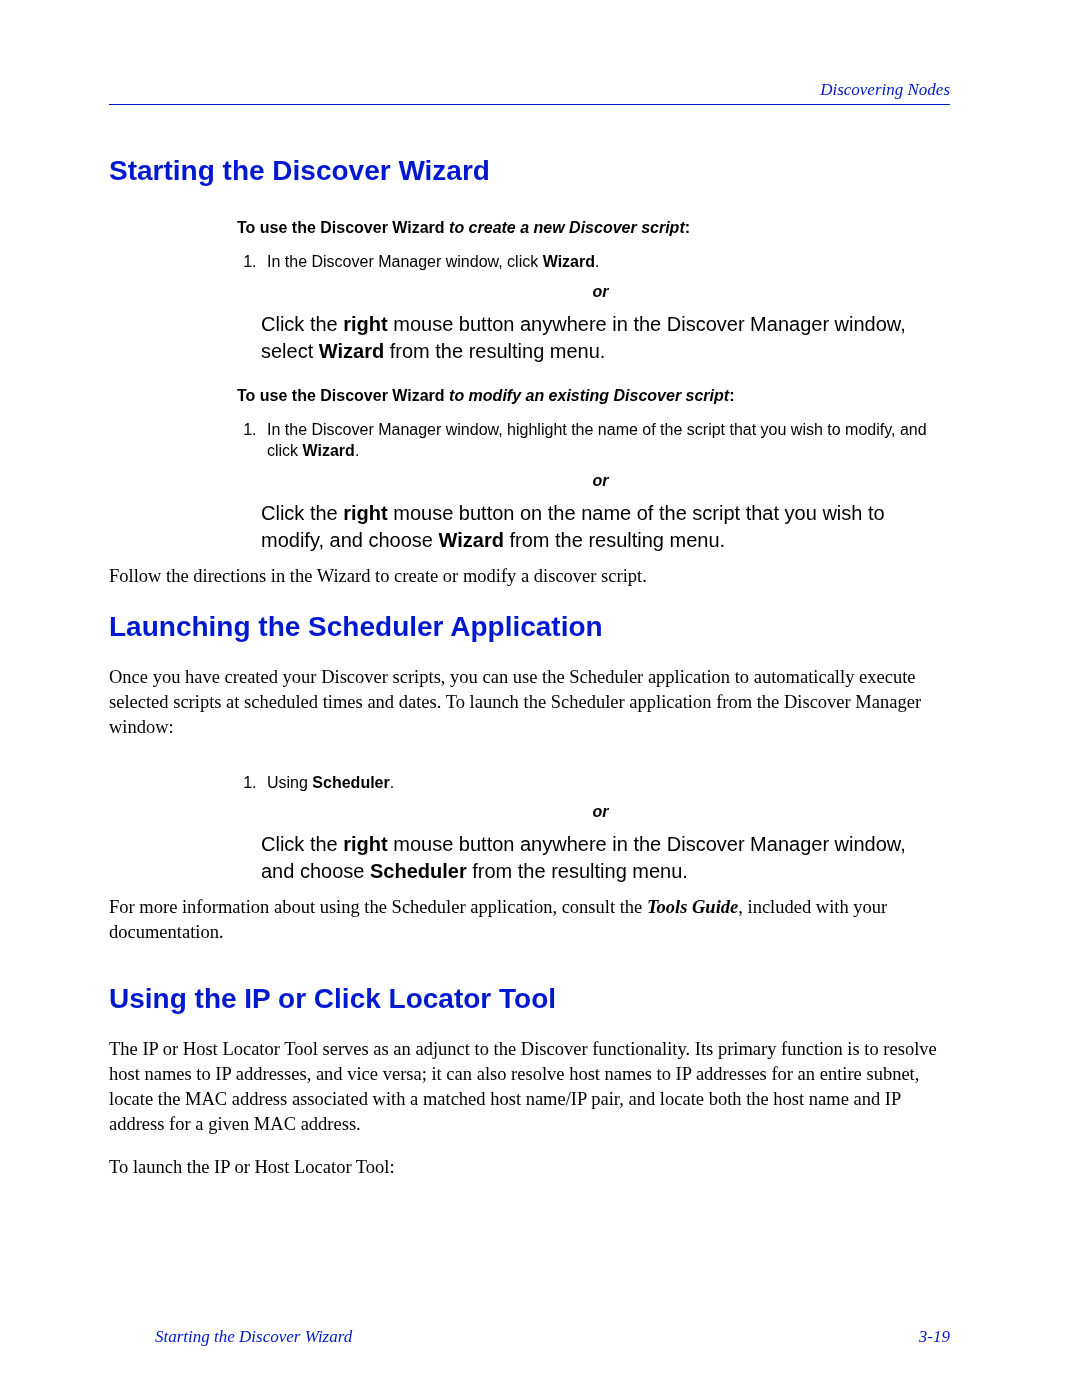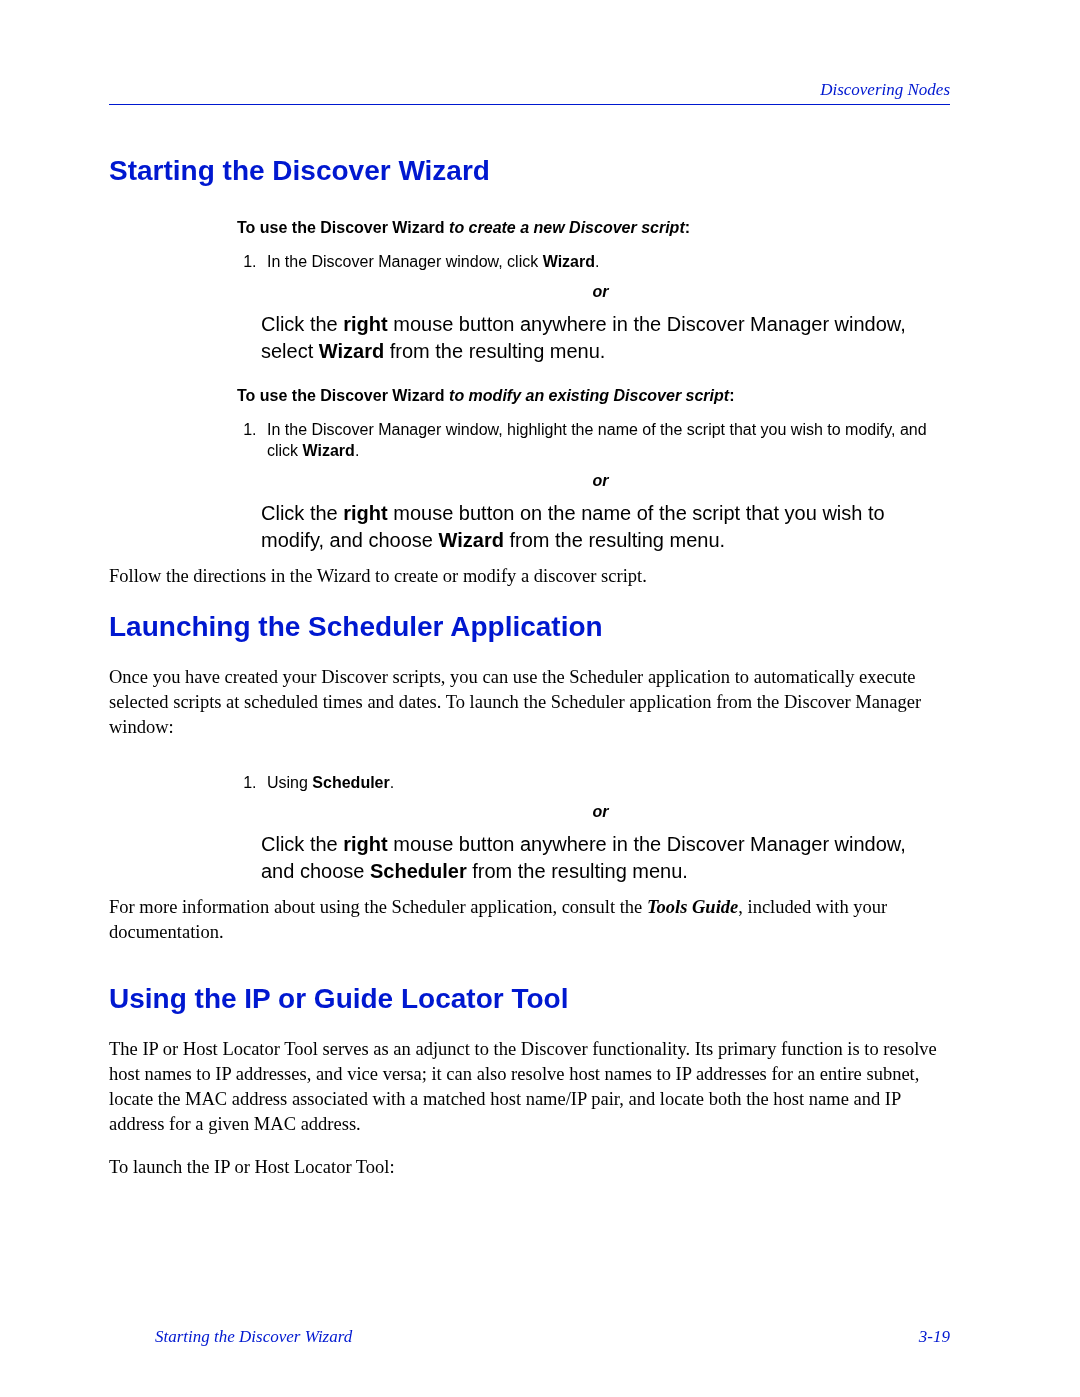--- a/index.html
+++ b/index.html
@@ -158,7 +158,7 @@
     <span>For more information about using the Scheduler application, consult the </span><b><i>Tools Guide</i></b><span>, included with your documentation.</span>
   </div>
 
-  <h2 class="section" style="margin-top:38px">Using the IP or Guide Locator Tool</h2>
+  <h2 class="section" style="margin-top:38px">Using the IP or Click Locator Tool</h2>
 
   <div class="indent serif para">The IP or Host Locator Tool serves as an adjunct to the Discover functionality. Its primary function is to resolve host names to IP addresses, and vice versa; it can also resolve host names to IP addresses for an entire subnet, locate the MAC address associated with a matched host name/IP pair, and locate both the host name and IP address for a given MAC address.</div>
   <div class="indent serif para">To launch the IP or Host Locator Tool:</div>

